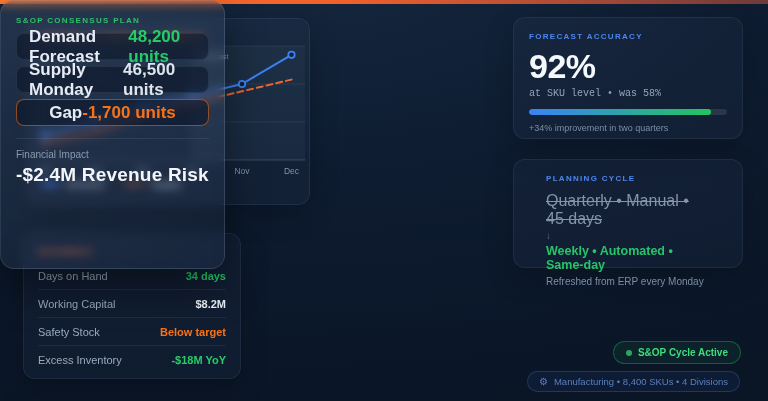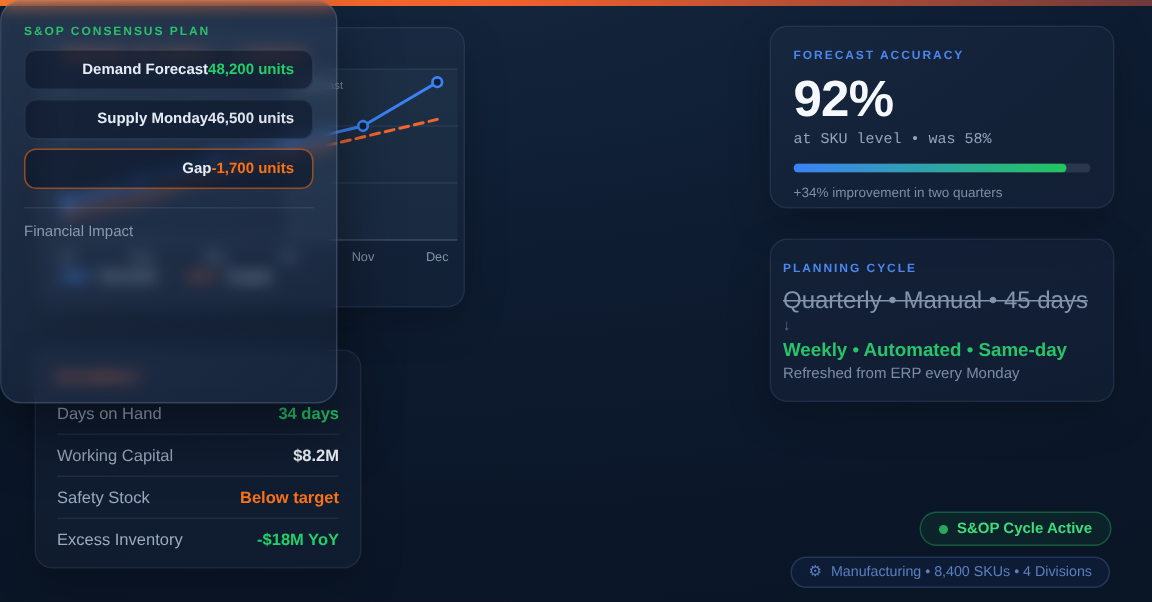--- a/index.html
+++ b/index.html
@@ -39,10 +39,10 @@
     box-shadow:0 18px 42px rgba(0,0,0,0.45);
     backdrop-filter:blur(5px); z-index:5; }
   #consensus-card .sec-title { margin-bottom:8px; }
-  .c-row { display:flex; justify-content:flex-end; align-items:center;
+  .c-row { display:flex; justify-content:center; align-items:center;
     height:27px; margin-bottom:6px; padding:0 12px; border-radius:8px;
     background:rgba(9,18,36,0.55); border:1px solid rgba(190,205,230,0.11);
-    font-size:10px; }
+    font-size:17px; }
   .c-row .lbl { color:#e6ecf5; font-weight:bold; }
   .c-row .val { font-weight:bold; }
   .c-row.gap-row { border-color:rgba(249,115,22,0.55); }

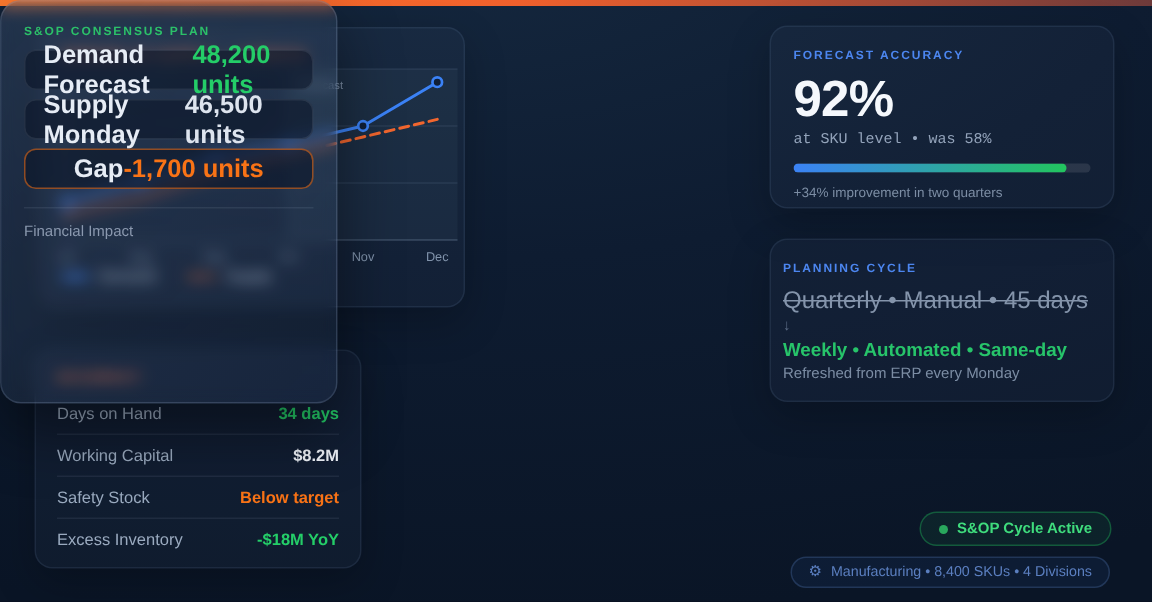--- a/index.html
+++ b/index.html
@@ -165,6 +165,7 @@
     </div>
     <div class="divider"></div>
     <div class="impact-label">Financial Impact</div>
+    <div class="impact-value">-$2.4M Revenue Risk</div>
   </div>
 
   <div class="card" id="accuracy-card">

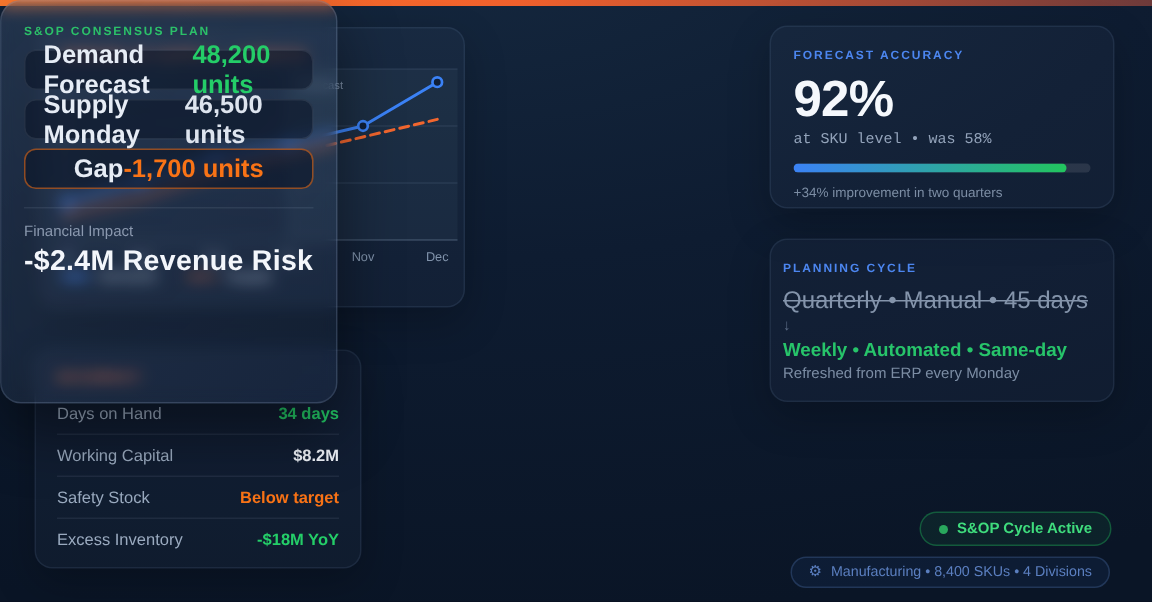--- a/index.html
+++ b/index.html
@@ -68,7 +68,7 @@
   .acc-caption { margin-top:8px; font-size:9px; color:#7c8da4; }
 
   
-  #cycle-card { left:513px; top:159px; width:230px; height:109px; padding:14px 8px; }
+  #cycle-card { left:513px; top:159px; width:230px; height:109px; padding:14px 32px; }
   .cyc-old { margin-top:9px; font-size:16px; color:#8494ab; text-decoration:line-through; }
   .cyc-arrow { margin-top:2px; font-size:10px; color:#5c6c85; }
   .cyc-new { margin-top:3px; font-size:12.5px; font-weight:bold; color:#27c46a; }

